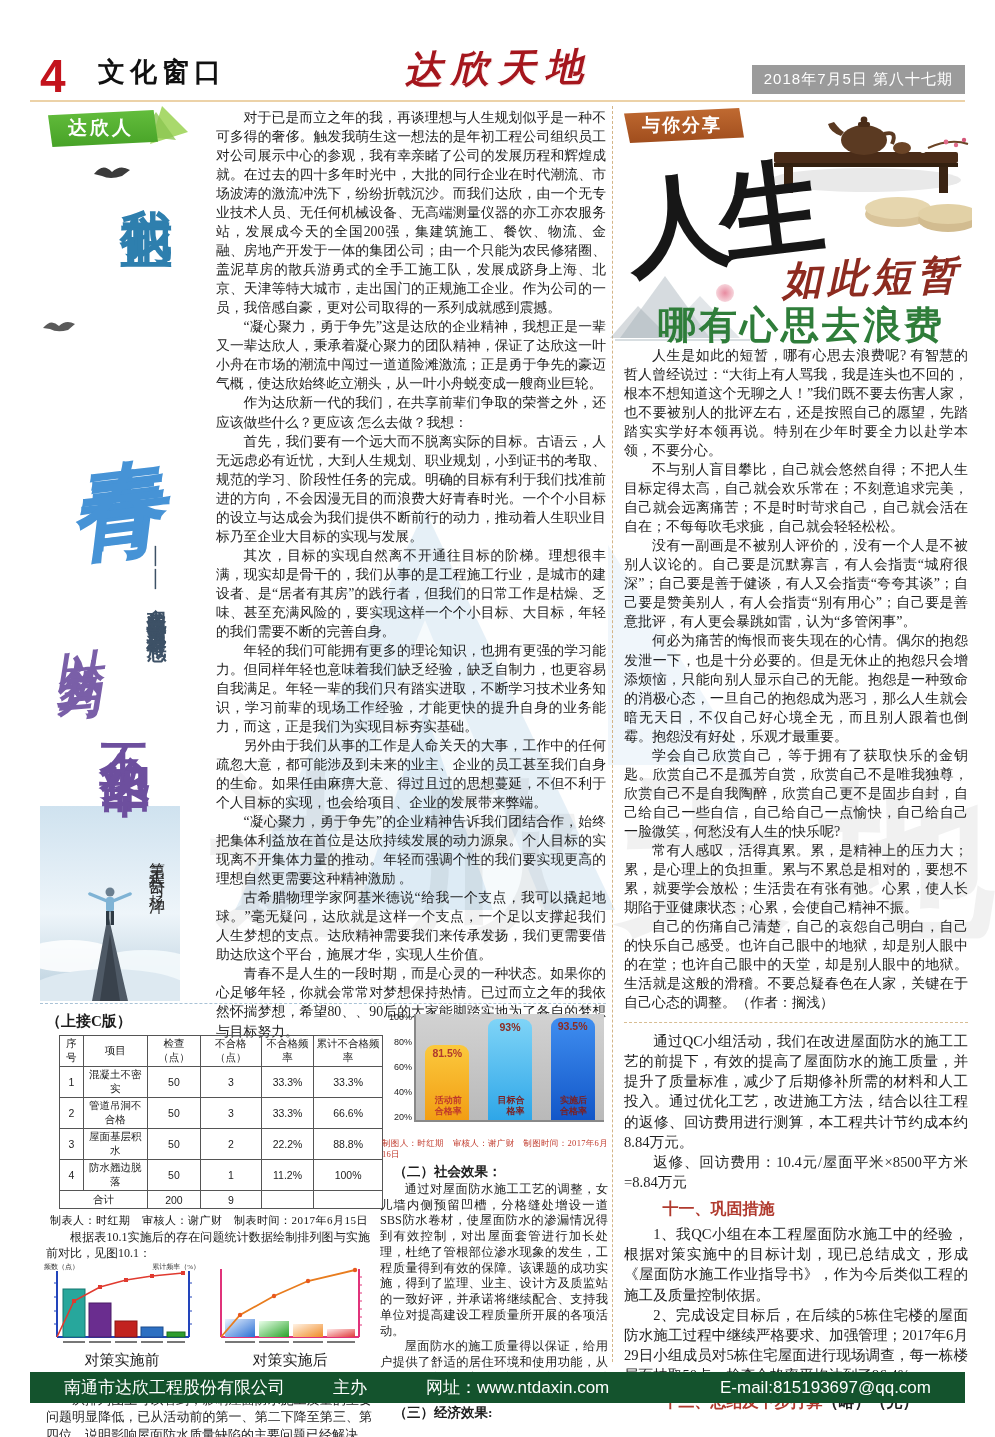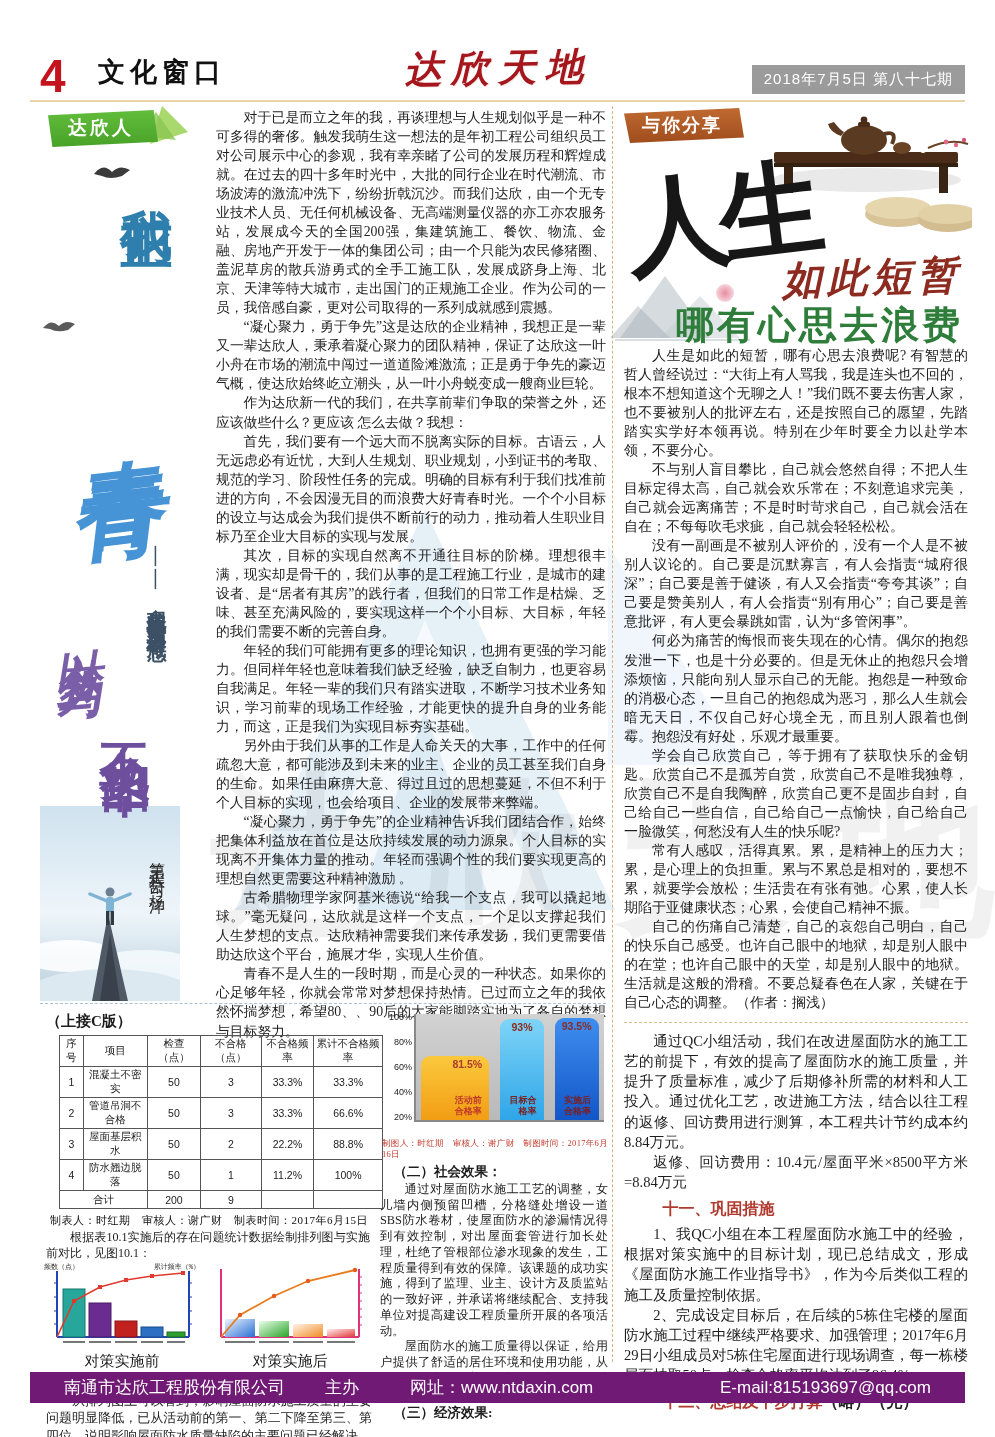--- a/index.html
+++ b/index.html
@@ -56,7 +56,7 @@
             letter-spacing:-10px;transform:rotate(-7deg);line-height:.8;z-index:2;}
   .ta-red{position:absolute;left:158px;top:142px;font-size:40px;font-weight:bold;font-style:italic;
           color:#8d2b20;letter-spacing:5px;transform:rotate(-2deg);z-index:2;white-space:nowrap;}
-  .ta-green{position:absolute;left:52px;top:192px;font-size:38px;font-weight:bold;color:#2f7d3a;
+  .ta-green{position:absolute;left:34px;top:192px;font-size:38px;font-weight:bold;color:#2f7d3a;
             letter-spacing:3px;z-index:2;white-space:nowrap;}
   .tea-art{position:absolute;right:-4px;top:-6px;z-index:1;}
   .ink-art{position:absolute;left:-14px;top:150px;z-index:0;opacity:.75;}

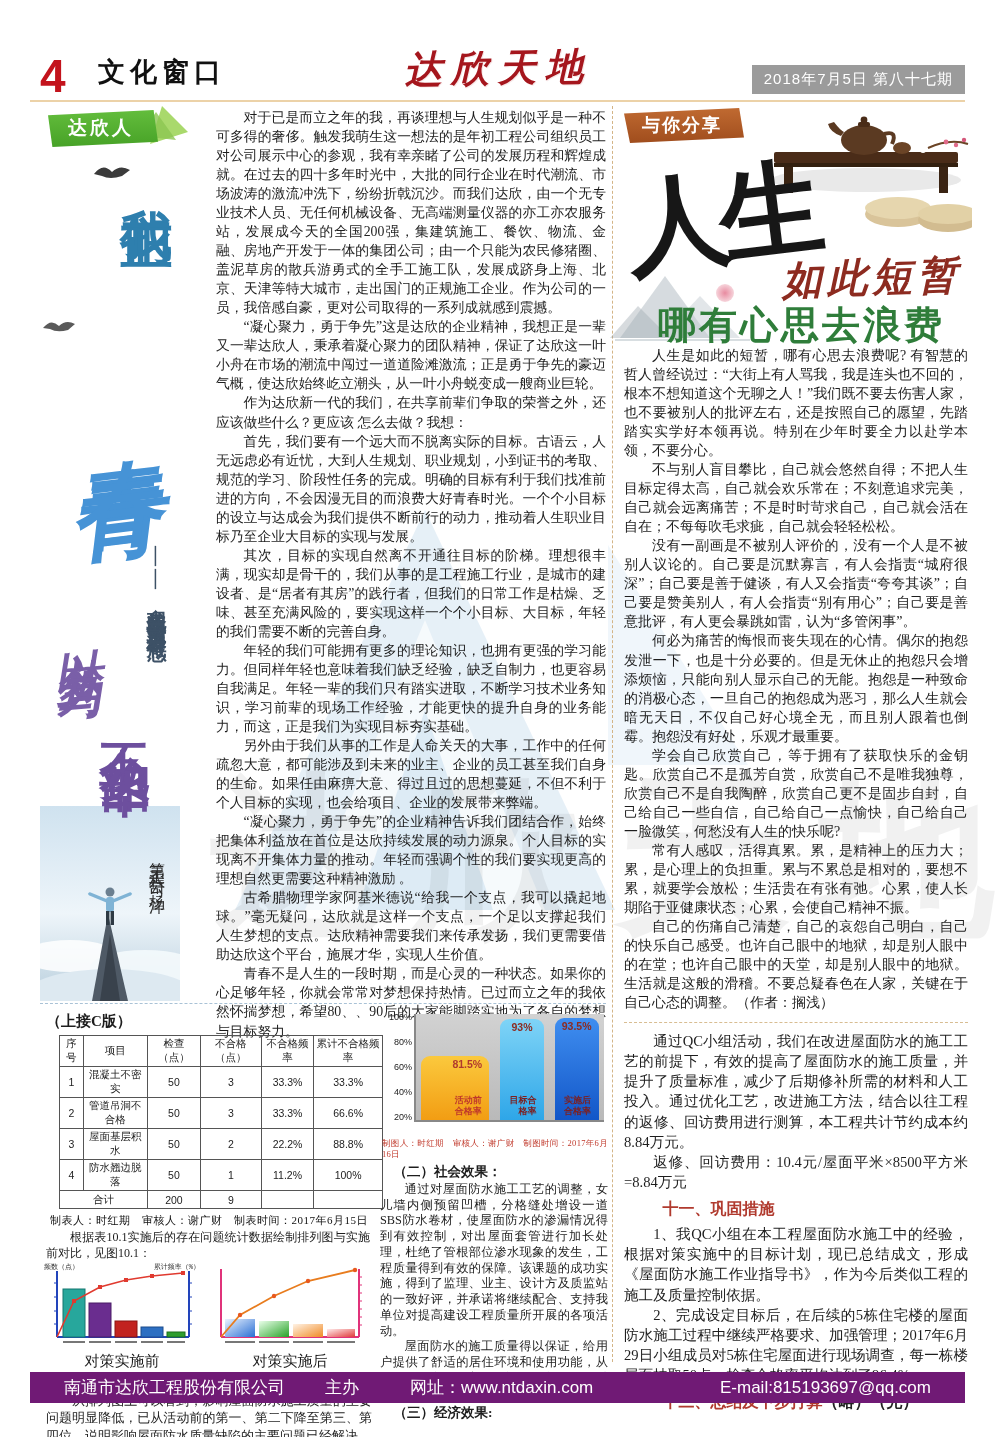--- a/index.html
+++ b/index.html
@@ -100,7 +100,7 @@
   .bbar .bval{font:bold 10.5px "Liberation Sans",sans-serif;color:#b03a2e;margin-top:2px;}
   .bbar .blabel{font:bold 9px "Liberation Sans",sans-serif;color:#c0392b;width:3.2em;
                 text-align:right;margin-bottom:4px;line-height:1.15;}
-  .bbar1{height:64px;background:linear-gradient(180deg,#fbc93d,#f29d13);padding-left:24px;}
+  .bbar1{height:75px;background:linear-gradient(180deg,#fbc93d,#f29d13);}
   .bbar2{height:101px;background:linear-gradient(180deg,#7fd4f7,#2ea6e8);}
   .bbar3{height:102px;background:linear-gradient(180deg,#3f8ef0,#1256c8);}
   .bbar2 .bval,.bbar3 .bval{color:#8d2b20;}

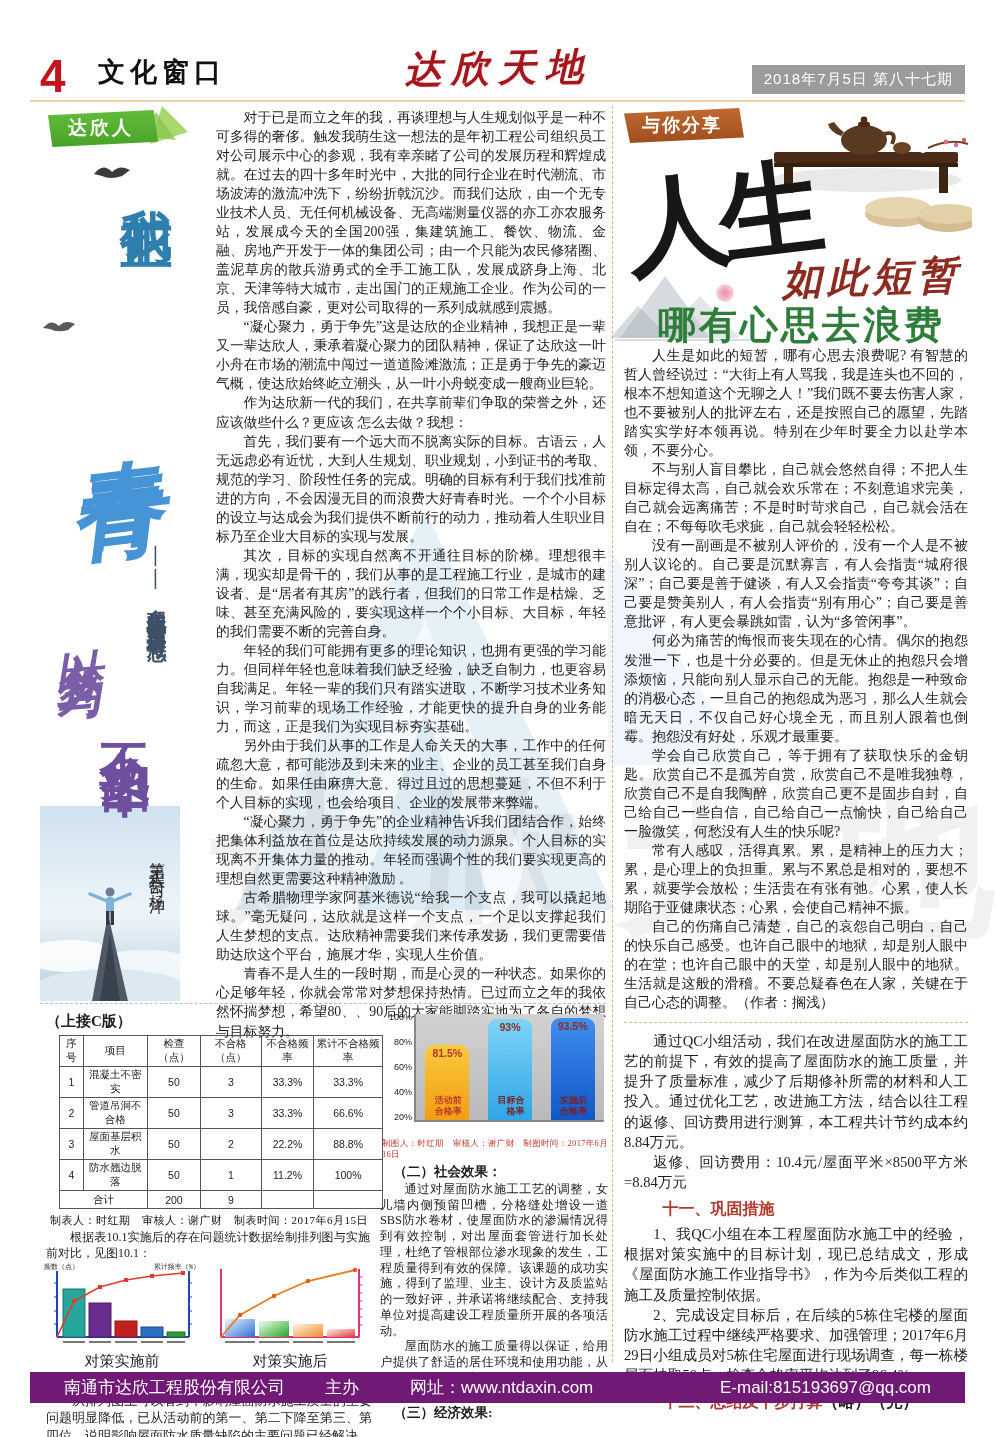--- a/index.html
+++ b/index.html
@@ -77,7 +77,7 @@
                     font:10.5px "Liberation Sans",sans-serif;color:#222;height:15px;}
   .credits{font-size:11px;margin:4px 0 2px 10px;color:#111;letter-spacing:.5px;}
   .tbl-note{font-size:12px;line-height:1.3;text-indent:2em;text-align:justify;margin:2px 4px 2px 6px;}
-  .paretos{display:flex;gap:8px;margin-left:2px;font-family:Liberation Mono, monospace;}
+  .paretos{display:flex;gap:8px;margin-left:2px;}
   .pareto{width:160px;text-align:center;position:relative;}
   .pareto-axis{position:absolute;font-size:7px;color:#333;top:-1px;}
   .pareto-cap{font-size:15px;margin-top:0;}

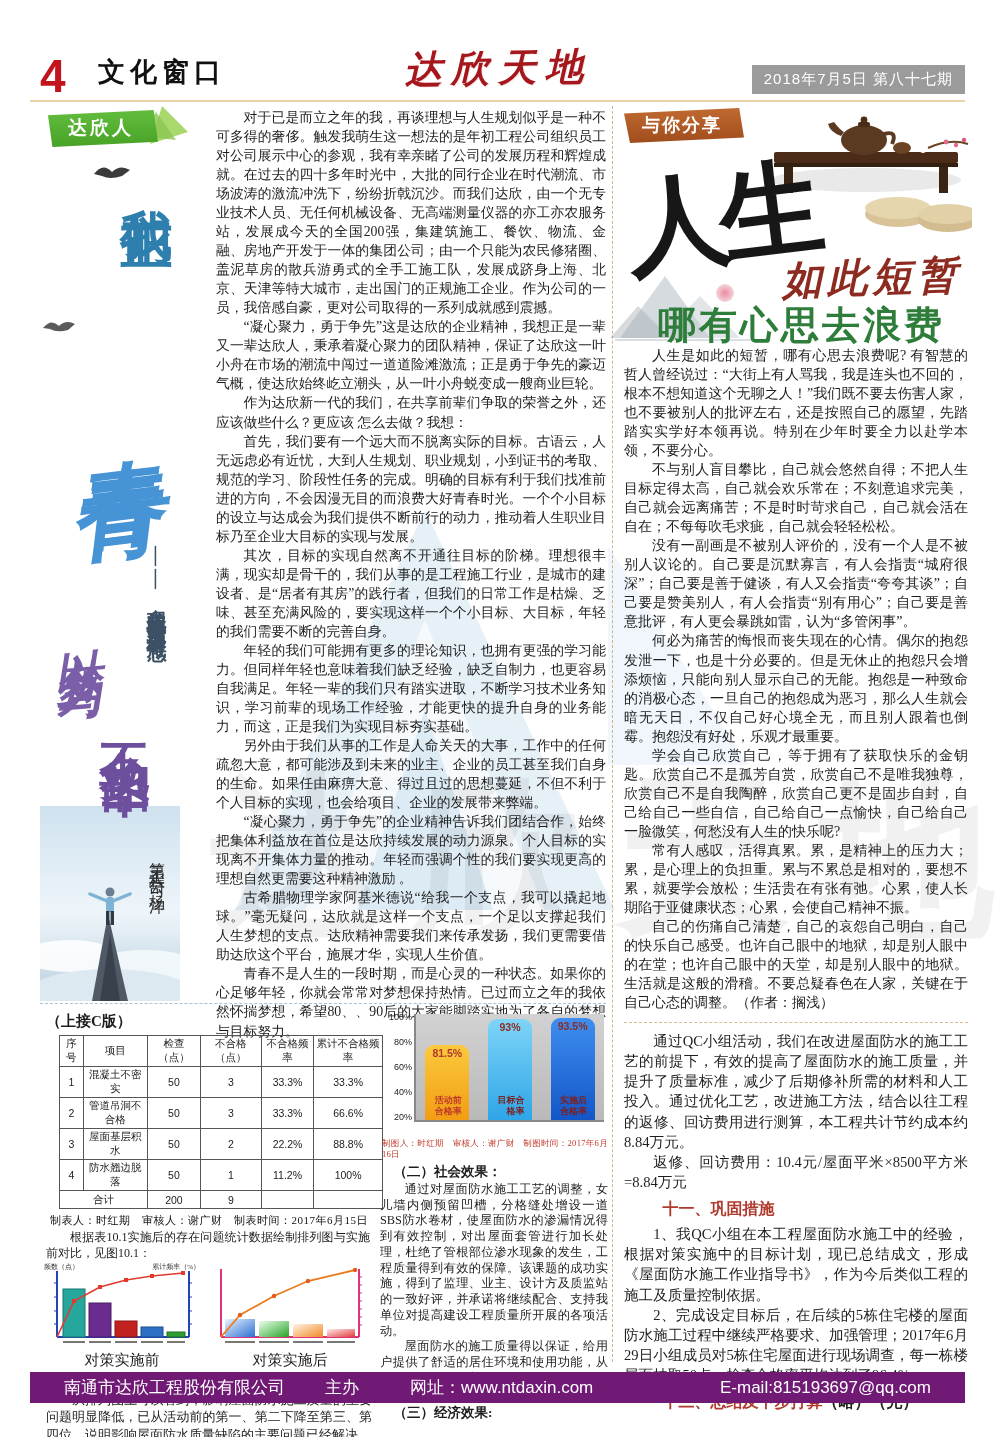--- a/index.html
+++ b/index.html
@@ -107,9 +107,9 @@
   .bbar2 .blabel,.bbar3 .blabel{color:#7d1f1f;}
   .chart-credits{font-size:8.5px;color:#c0392b;margin:0 0 3px 2px;letter-spacing:.3px;}
   
-  .footer{position:absolute;left:30px;top:1372px;width:935px;height:31px;background:#701a75;
+  .footer{position:absolute;left:30px;top:1372px;width:935px;height:31px;background:#14532d;
           display:flex;align-items:center;color:#fff;font:17px "Liberation Sans",sans-serif;
-          padding:0 34px;box-sizing:border-box;z-index:2;}
+          padding:0 34px;box-sizing:border-box;z-index:2;gap:8px;}
   .footer .f1{flex:0 0 auto;}
   .footer .f-host{margin-left:40px;}
   .footer .f-web{margin-left:51px;}

